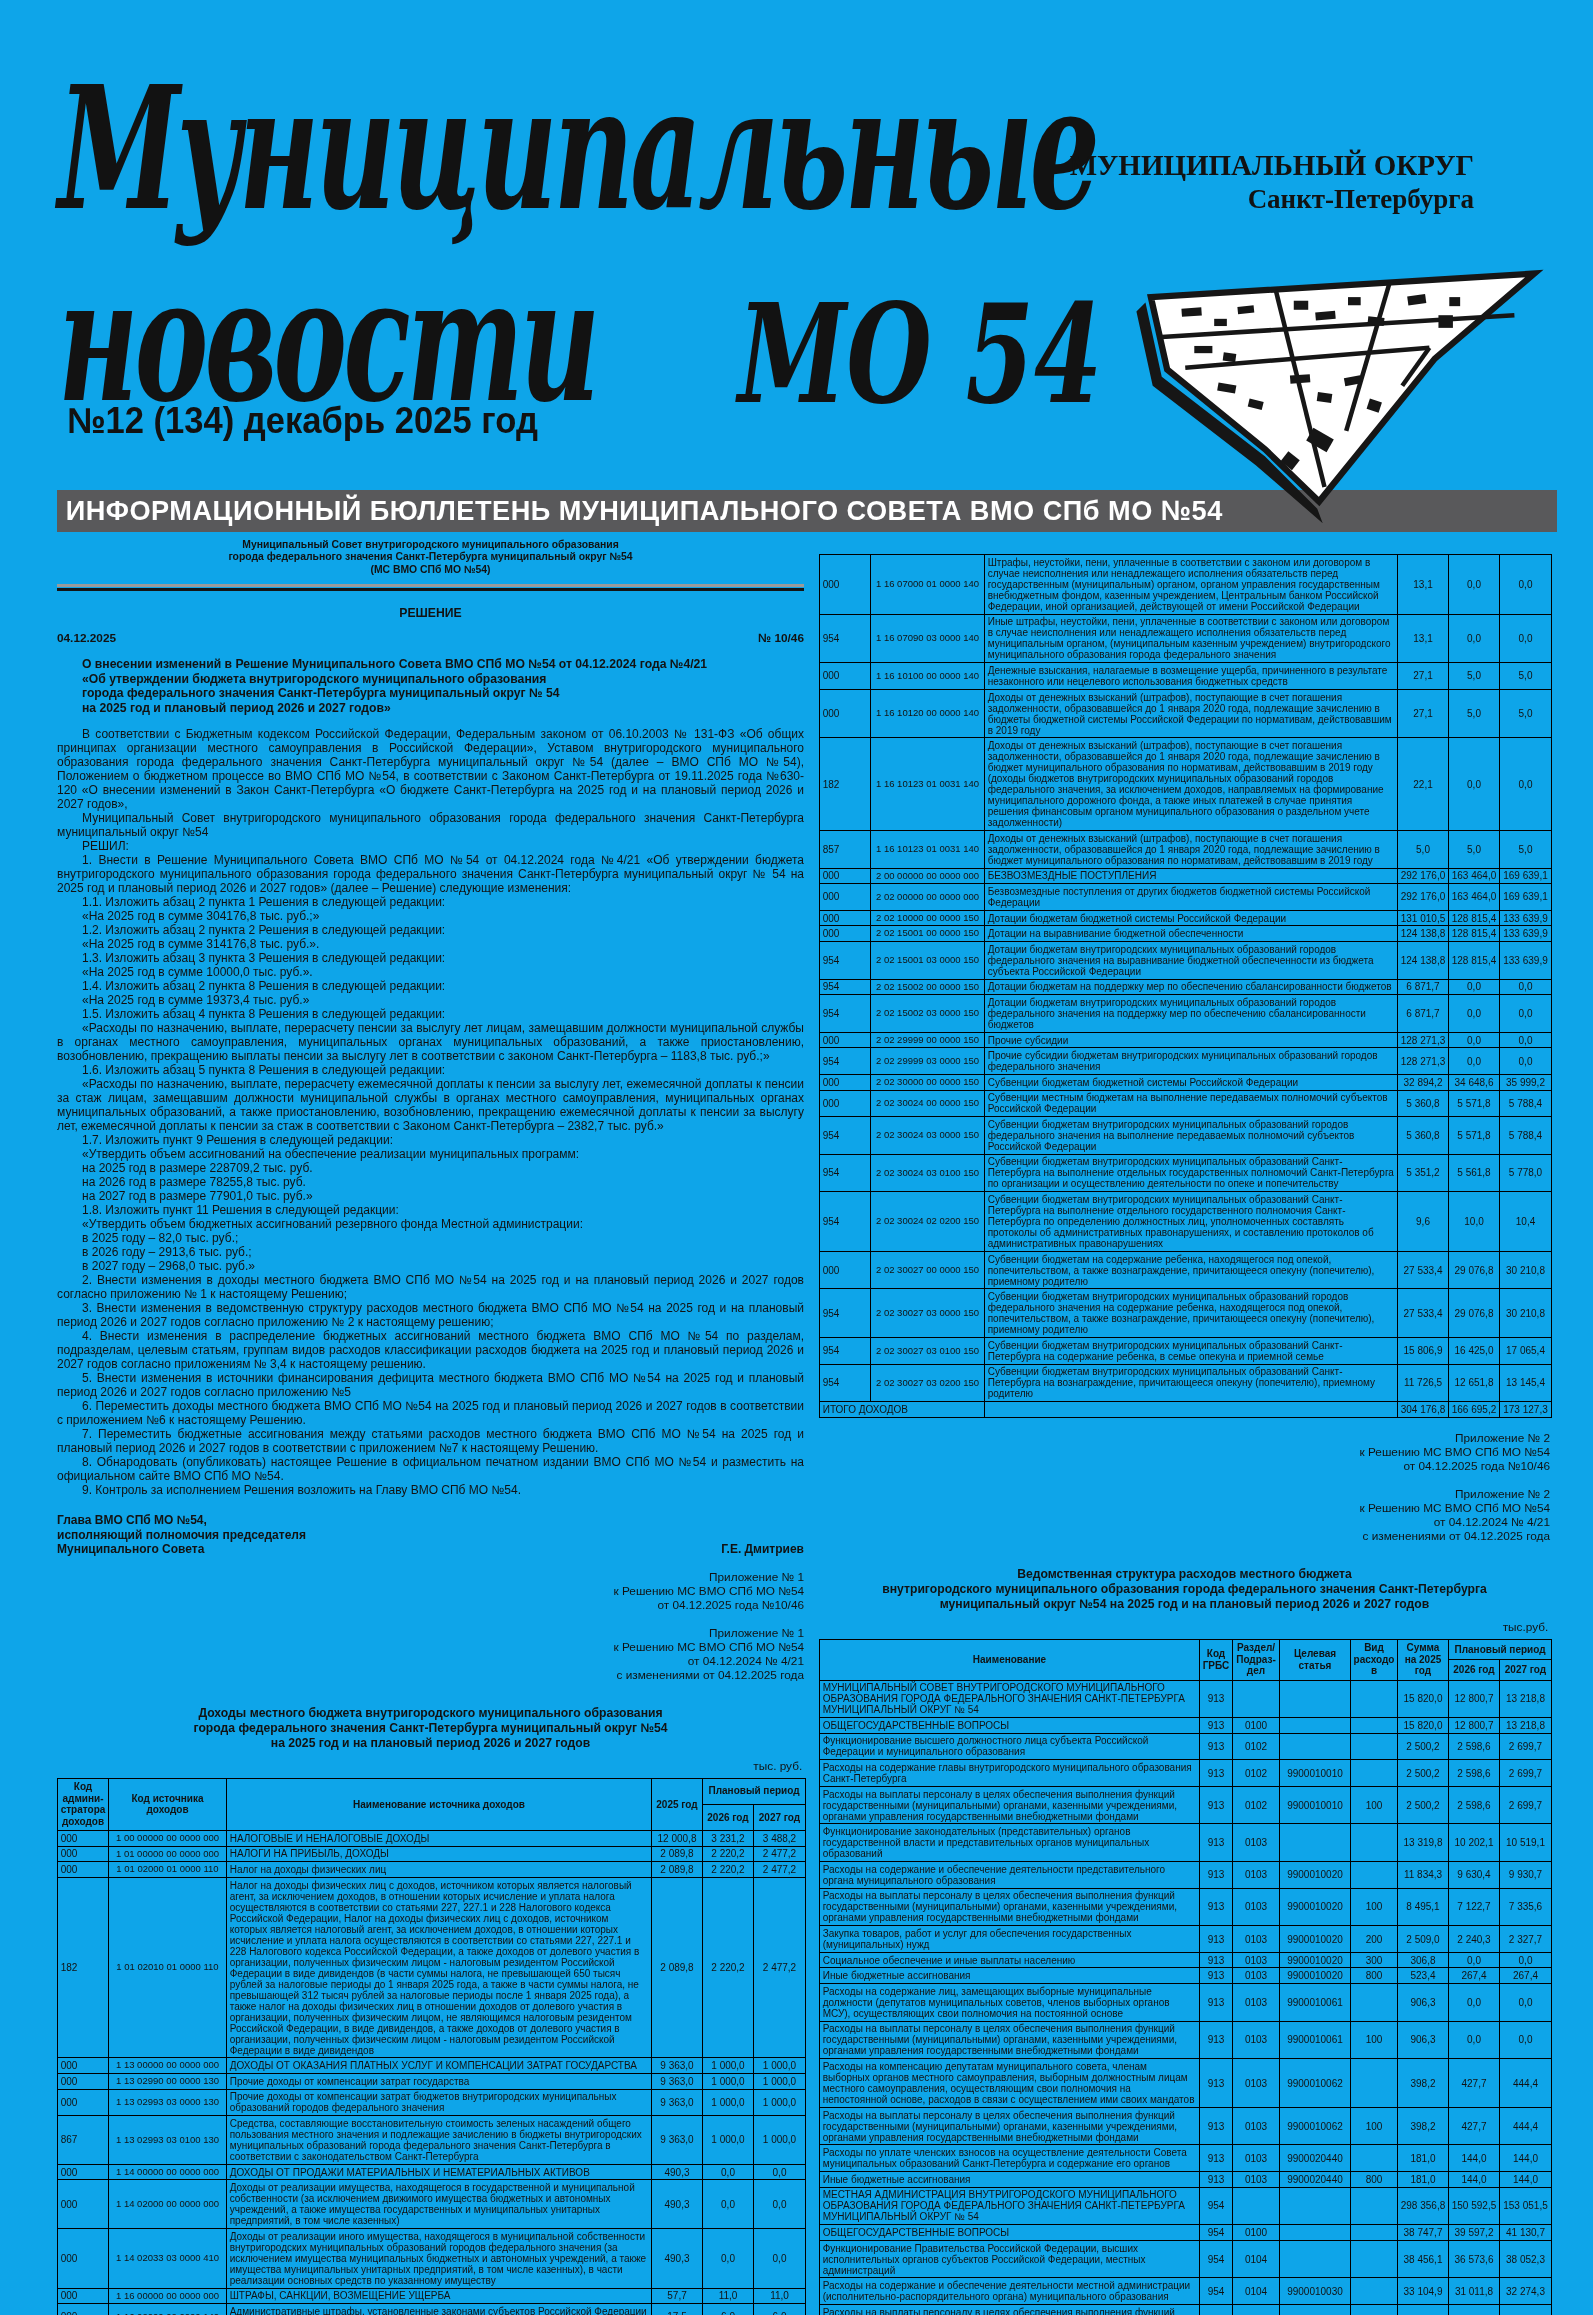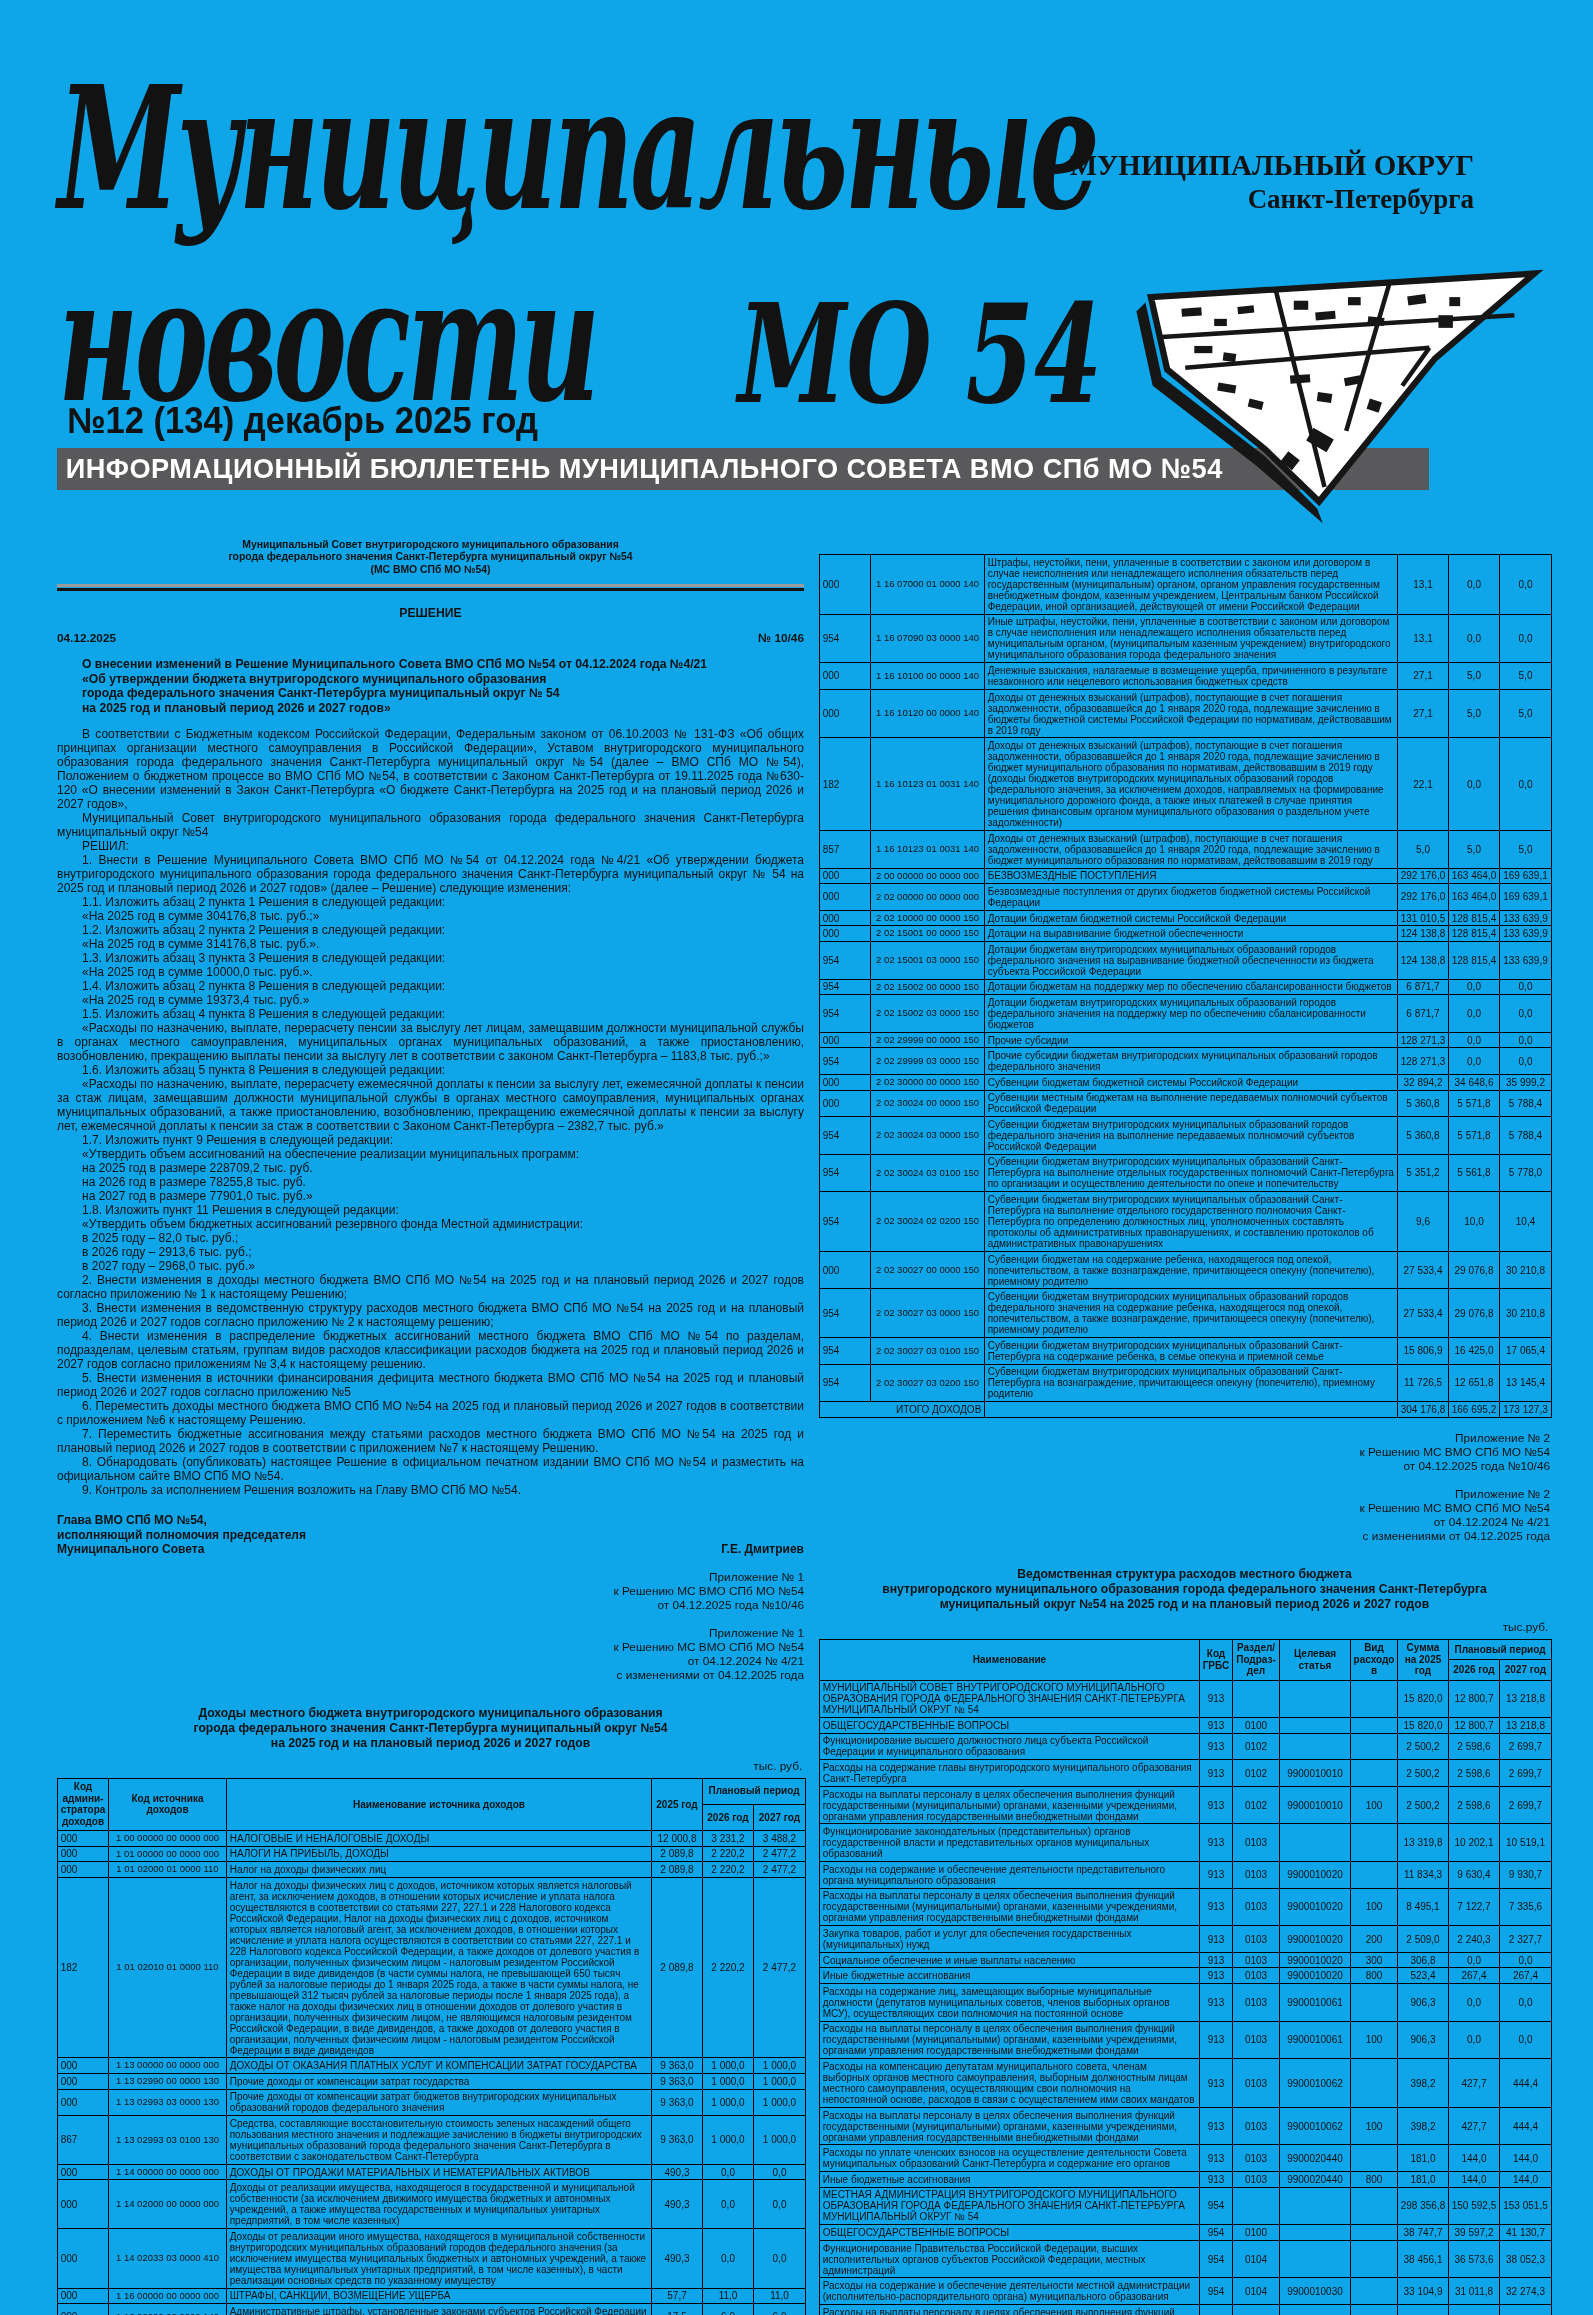--- a/index.html
+++ b/index.html
@@ -23,7 +23,7 @@
   .map-logo{position:absolute;left:1131px;top:232px;z-index:5;}
   .issue{position:absolute;left:67px;top:400px;font-size:36px;font-weight:bold;
          letter-spacing:0px;transform:scaleX(.96);transform-origin:left top;white-space:nowrap;}
-  .banner{position:absolute;left:57px;top:448px;width:1372px;height:42px;background:#59595b;
+  .banner{position:absolute;left:57px;top:490px;width:1500px;height:42px;background:#59595b;
           z-index:1;}
   .banner span{display:block;color:#fff;font-weight:bold;font-size:28px;line-height:42px;
                padding-left:9px;letter-spacing:0.5px;transform:scaleX(.97);transform-origin:left top;white-space:nowrap;}

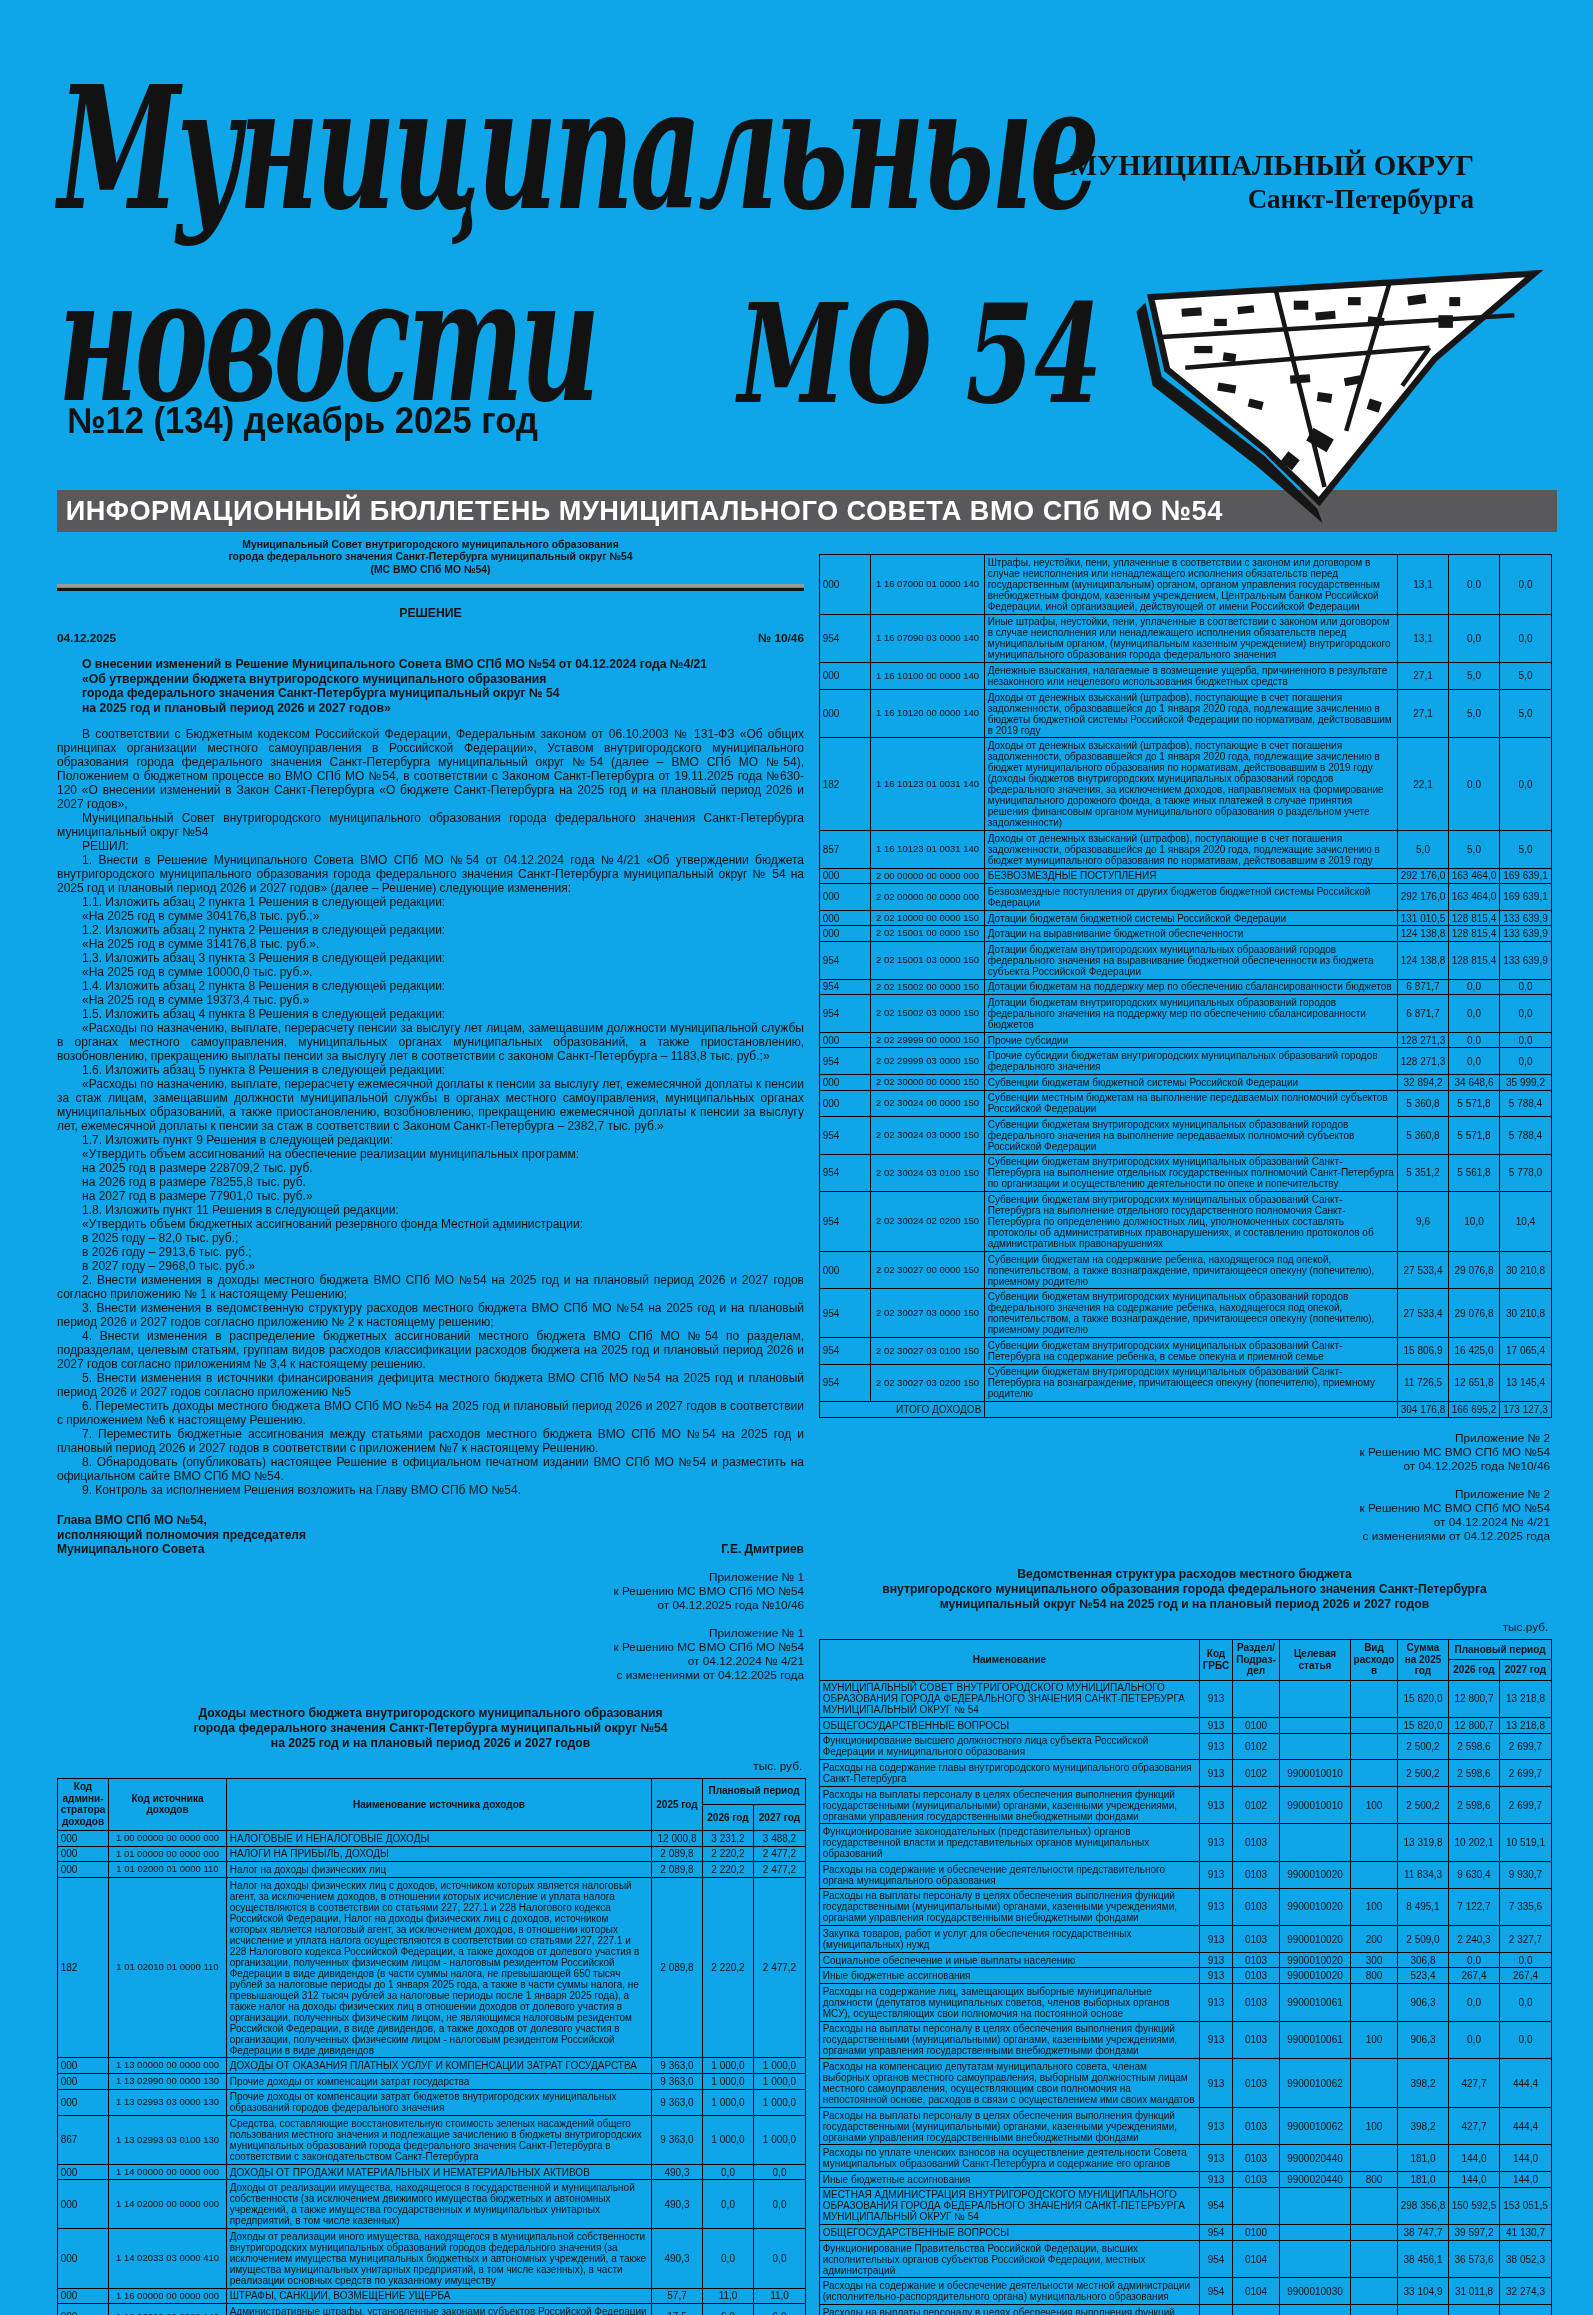--- a/index.html
+++ b/index.html
@@ -55,7 +55,7 @@
   td.code{text-align:center;font-size:9.5px;white-space:nowrap;}
   td.nm{text-align:left;}
   td.num{text-align:center;white-space:nowrap;}
-  td.tot{text-align:right;}
+  td.tot{text-align:left;}
   .t-exp td.ctr{text-align:center;}
 </style>
 </head>

